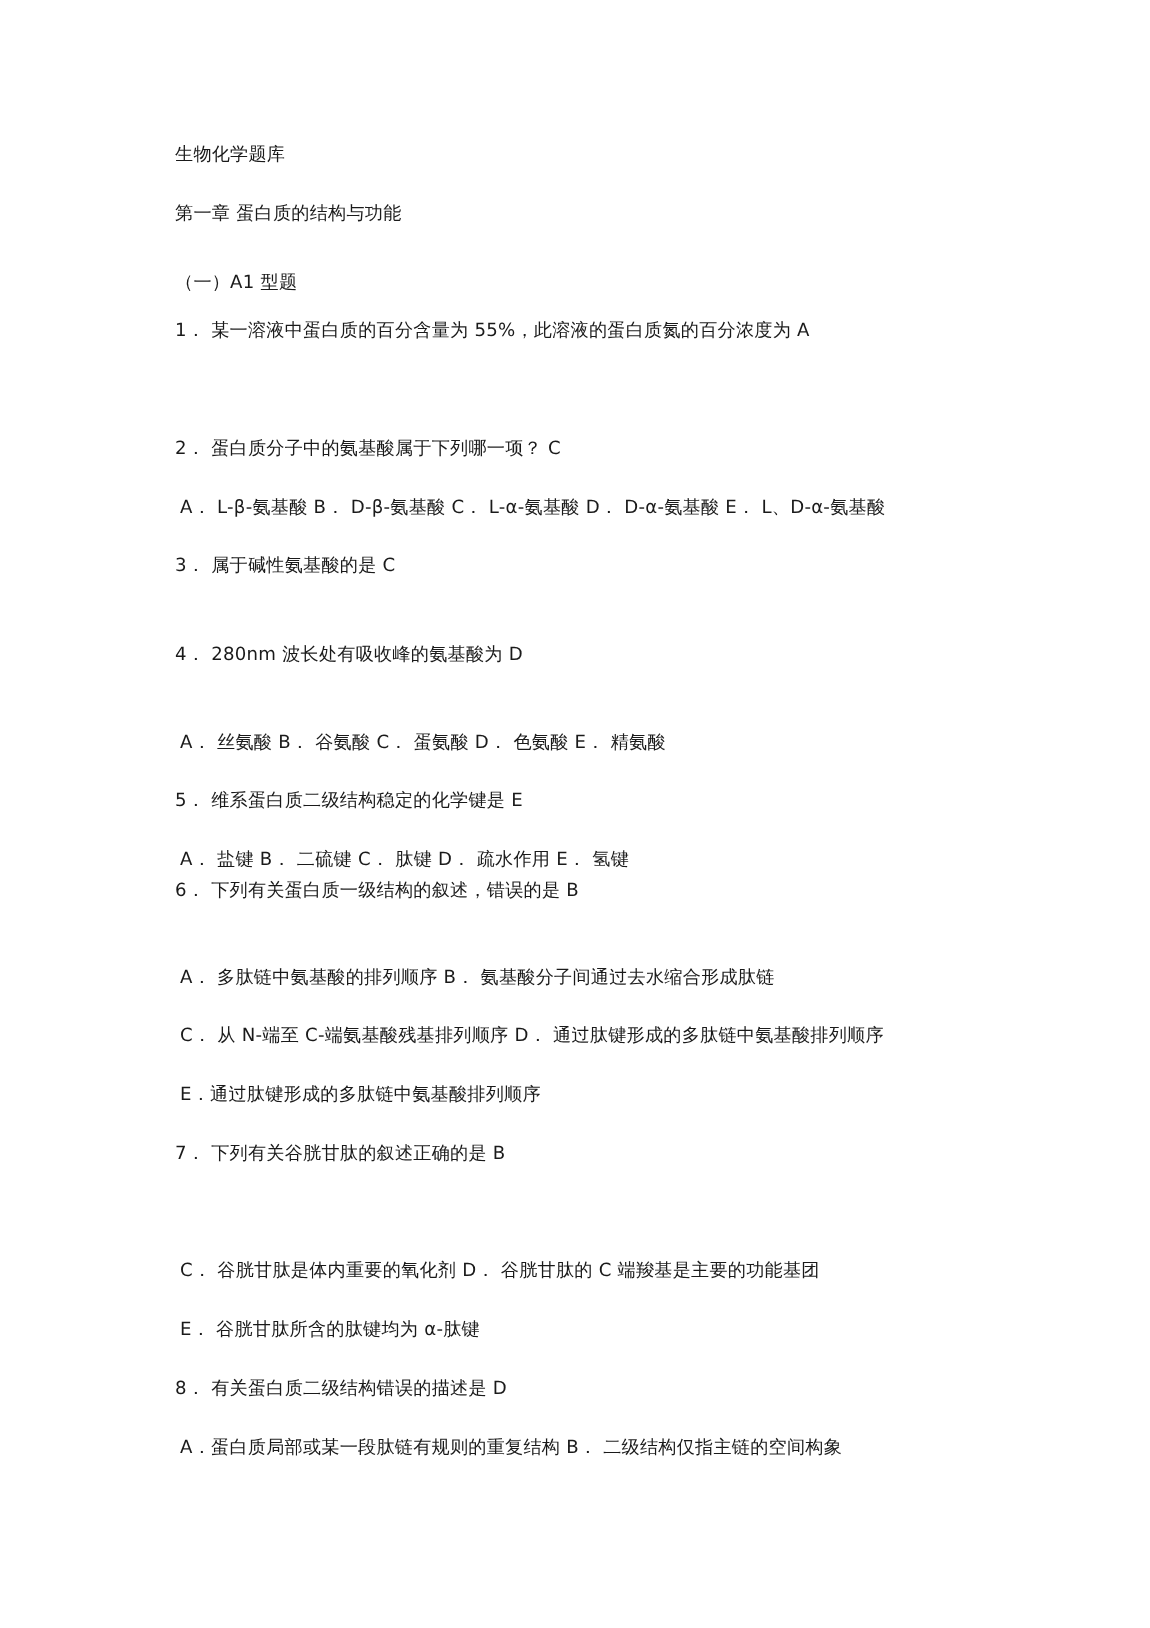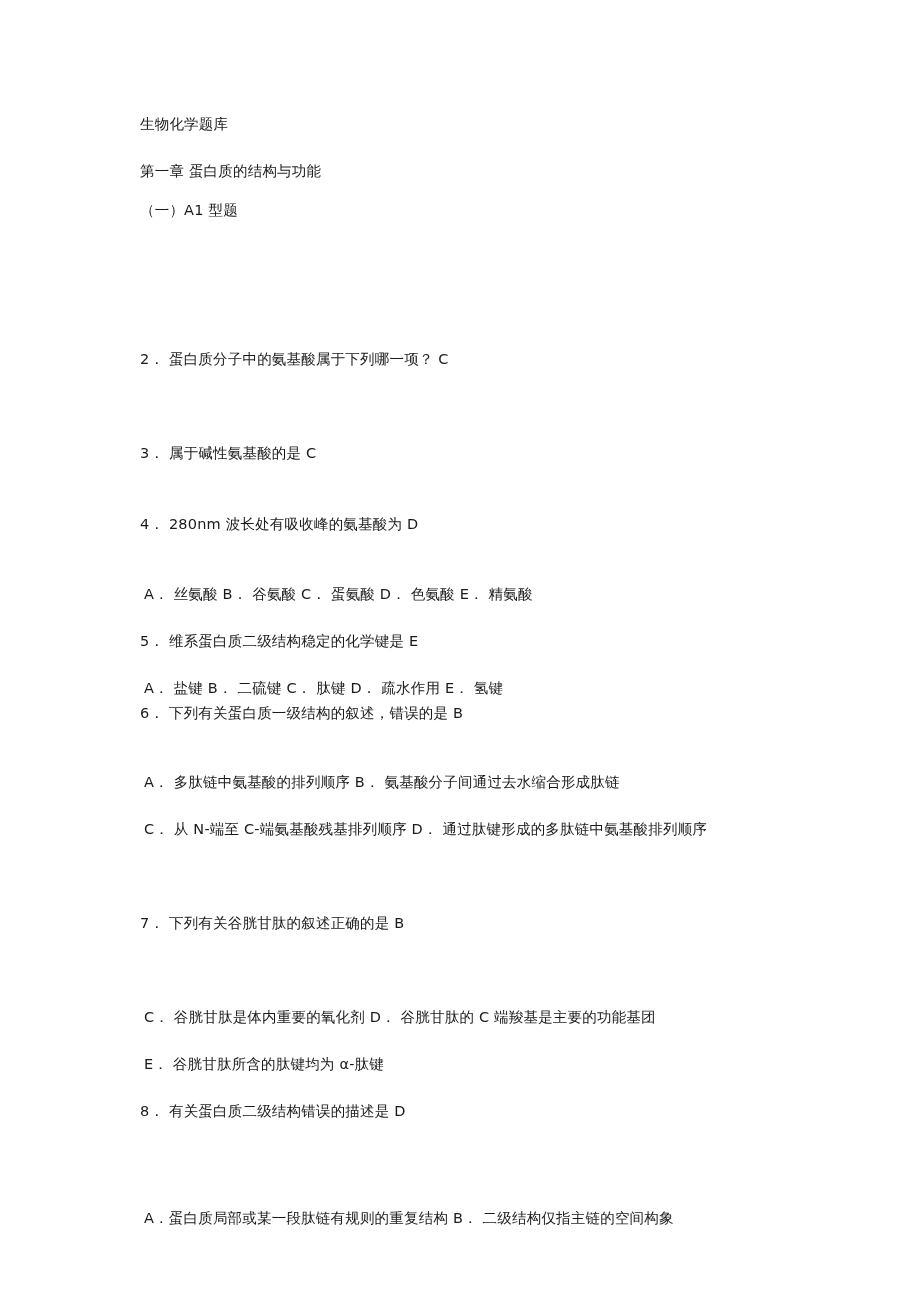--- a/index.html
+++ b/index.html
@@ -21,7 +21,7 @@
 <div class="page">
   <div class="line" style="top:114px">生物化学题库</div>
   <div class="line" style="top:161px">第一章 蛋白质的结构与功能</div>
-  <div class="line" style="top:200px">（一）A1 型题</div>
+  <div class="line" style="top:216px">（一）A1 型题</div>
 
 
   <div class="line" style="top:349px">2． 蛋白质分子中的氨基酸属于下列哪一项？ C</div>

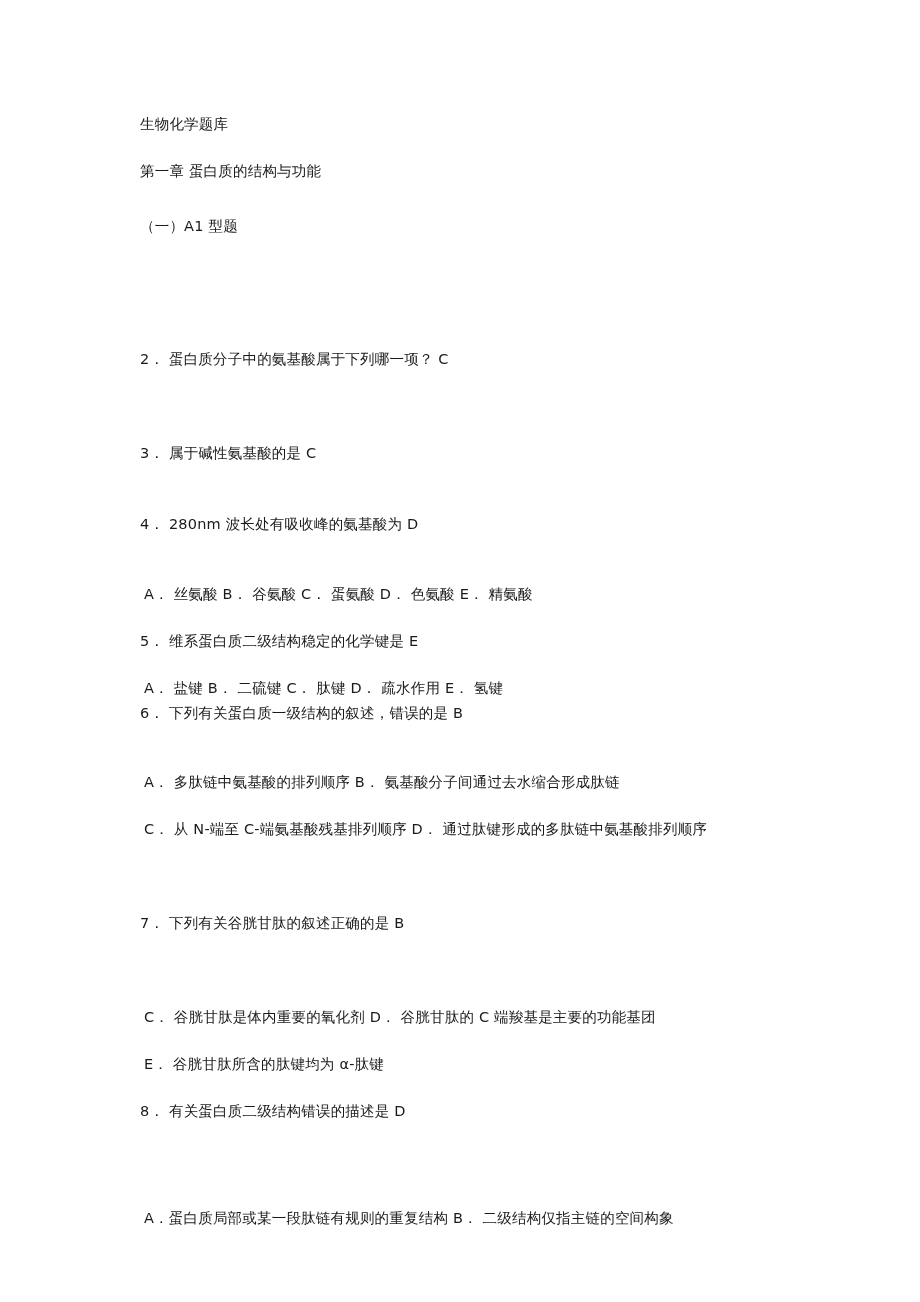--- a/index.html
+++ b/index.html
@@ -23,6 +23,7 @@
   <div class="line" style="top:161px">第一章 蛋白质的结构与功能</div>
   <div class="line" style="top:216px">（一）A1 型题</div>
 
+  <div class="line" style="top:255px">1． 某一溶液中蛋白质的百分含量为 55%，此溶液的蛋白质氮的百分浓度为 A</div>
 
   <div class="line" style="top:349px">2． 蛋白质分子中的氨基酸属于下列哪一项？ C</div>
 

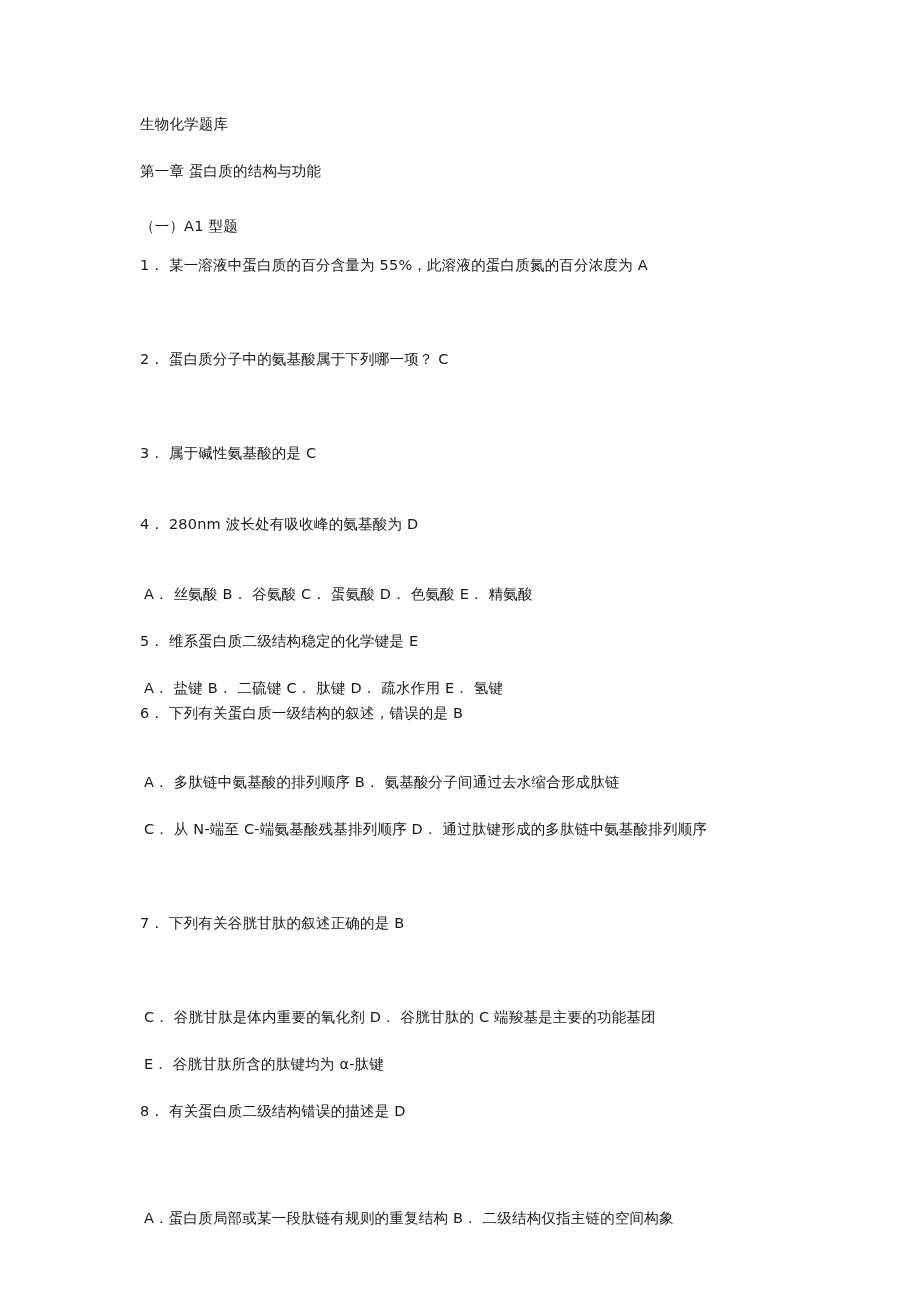--- a/index.html
+++ b/index.html
@@ -26,6 +26,7 @@
   <div class="line" style="top:255px">1． 某一溶液中蛋白质的百分含量为 55%，此溶液的蛋白质氮的百分浓度为 A</div>
 
   <div class="line" style="top:349px">2． 蛋白质分子中的氨基酸属于下列哪一项？ C</div>
+  <div class="line opt" style="top:396px">A． L-β-氨基酸 B． D-β-氨基酸 C． L-α-氨基酸 D． D-α-氨基酸 E． L、D-α-氨基酸</div>
 
   <div class="line" style="top:443px">3． 属于碱性氨基酸的是 C</div>
 

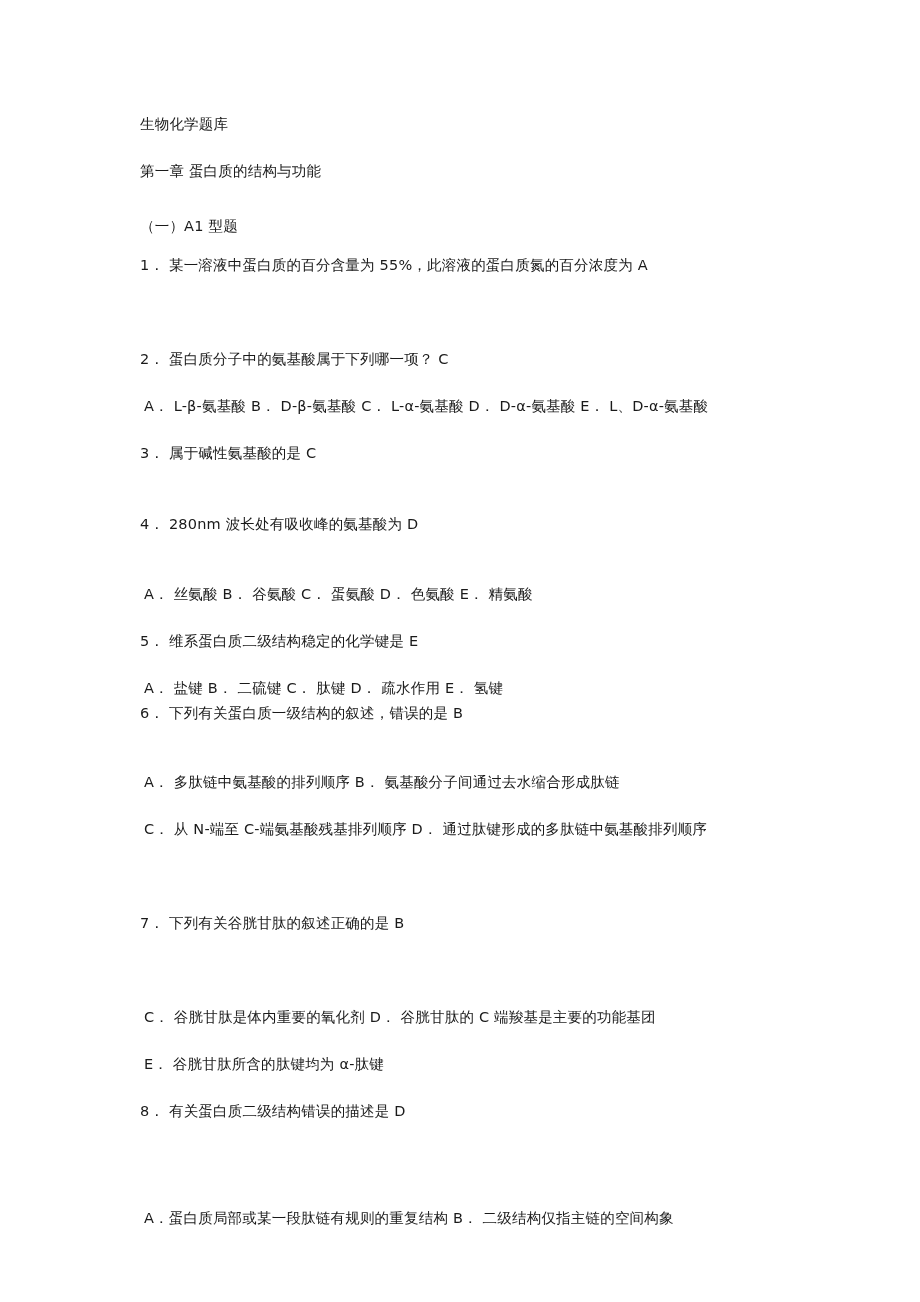--- a/index.html
+++ b/index.html
@@ -39,6 +39,7 @@
   <div class="line" style="top:703px">6． 下列有关蛋白质一级结构的叙述，错误的是 B</div>
   <div class="line opt" style="top:772px">A． 多肽链中氨基酸的排列顺序 B． 氨基酸分子间通过去水缩合形成肽链</div>
   <div class="line opt" style="top:819px">C． 从 N-端至 C-端氨基酸残基排列顺序 D． 通过肽键形成的多肽链中氨基酸排列顺序</div>
+  <div class="line opt" style="top:866px">E．通过肽键形成的多肽链中氨基酸排列顺序</div>
 
   <div class="line" style="top:913px">7． 下列有关谷胱甘肽的叙述正确的是 B</div>
   <div class="line opt" style="top:1007px">C． 谷胱甘肽是体内重要的氧化剂 D． 谷胱甘肽的 C 端羧基是主要的功能基团</div>

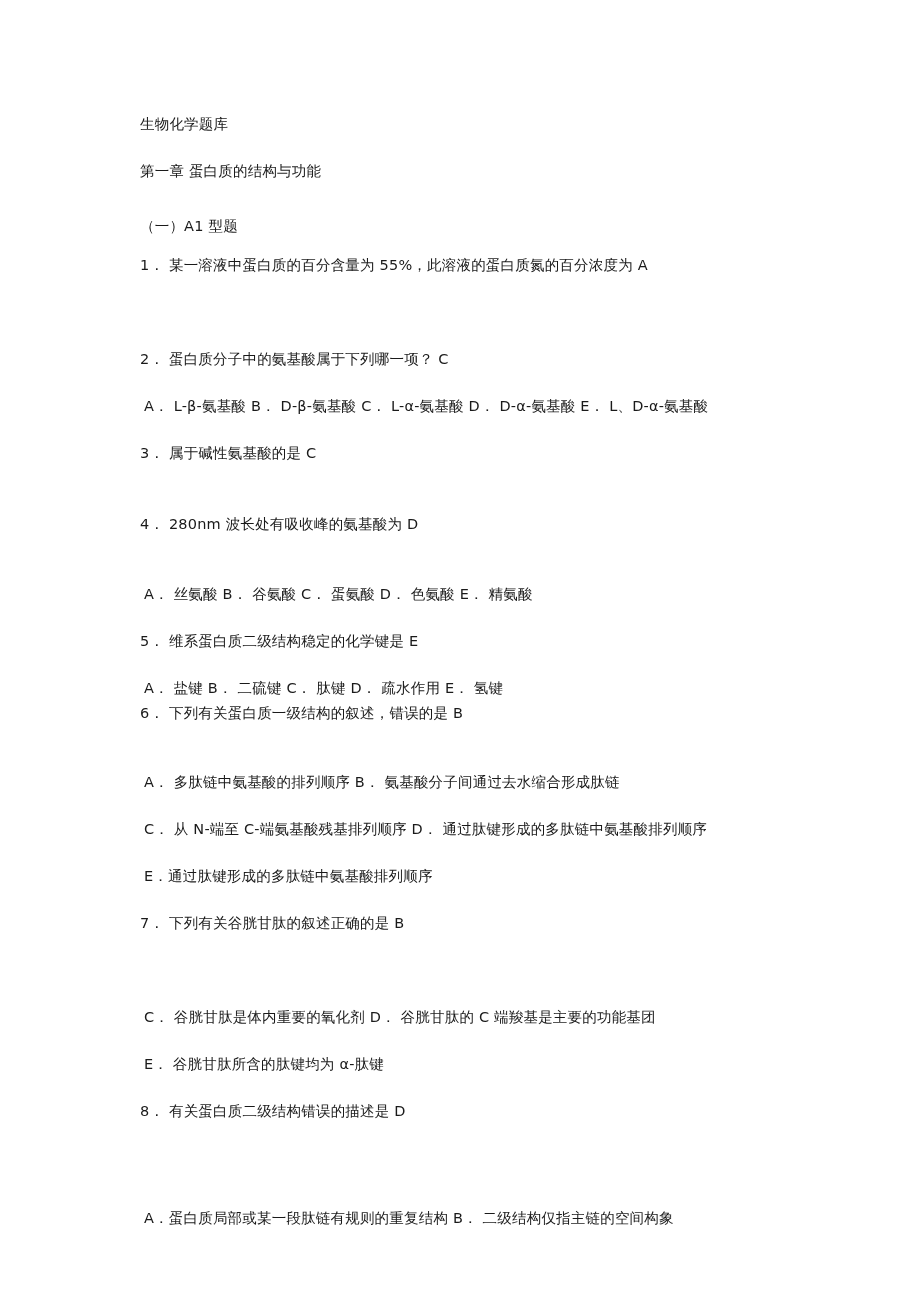--- a/index.html
+++ b/index.html
@@ -46,7 +46,7 @@
   <div class="line opt" style="top:1054px">E． 谷胱甘肽所含的肽键均为 α-肽键</div>
 
   <div class="line" style="top:1101px">8． 有关蛋白质二级结构错误的描述是 D</div>
-  <div class="line opt" style="top:1208px">A．蛋白质局部或某一段肽链有规则的重复结构 B． 二级结构仅指主链的空间构象</div>
+  <div class="line opt" style="top:1148px">A．蛋白质局部或某一段肽链有规则的重复结构 B． 二级结构仅指主链的空间构象</div>
 </div>
 
 </body></html>

